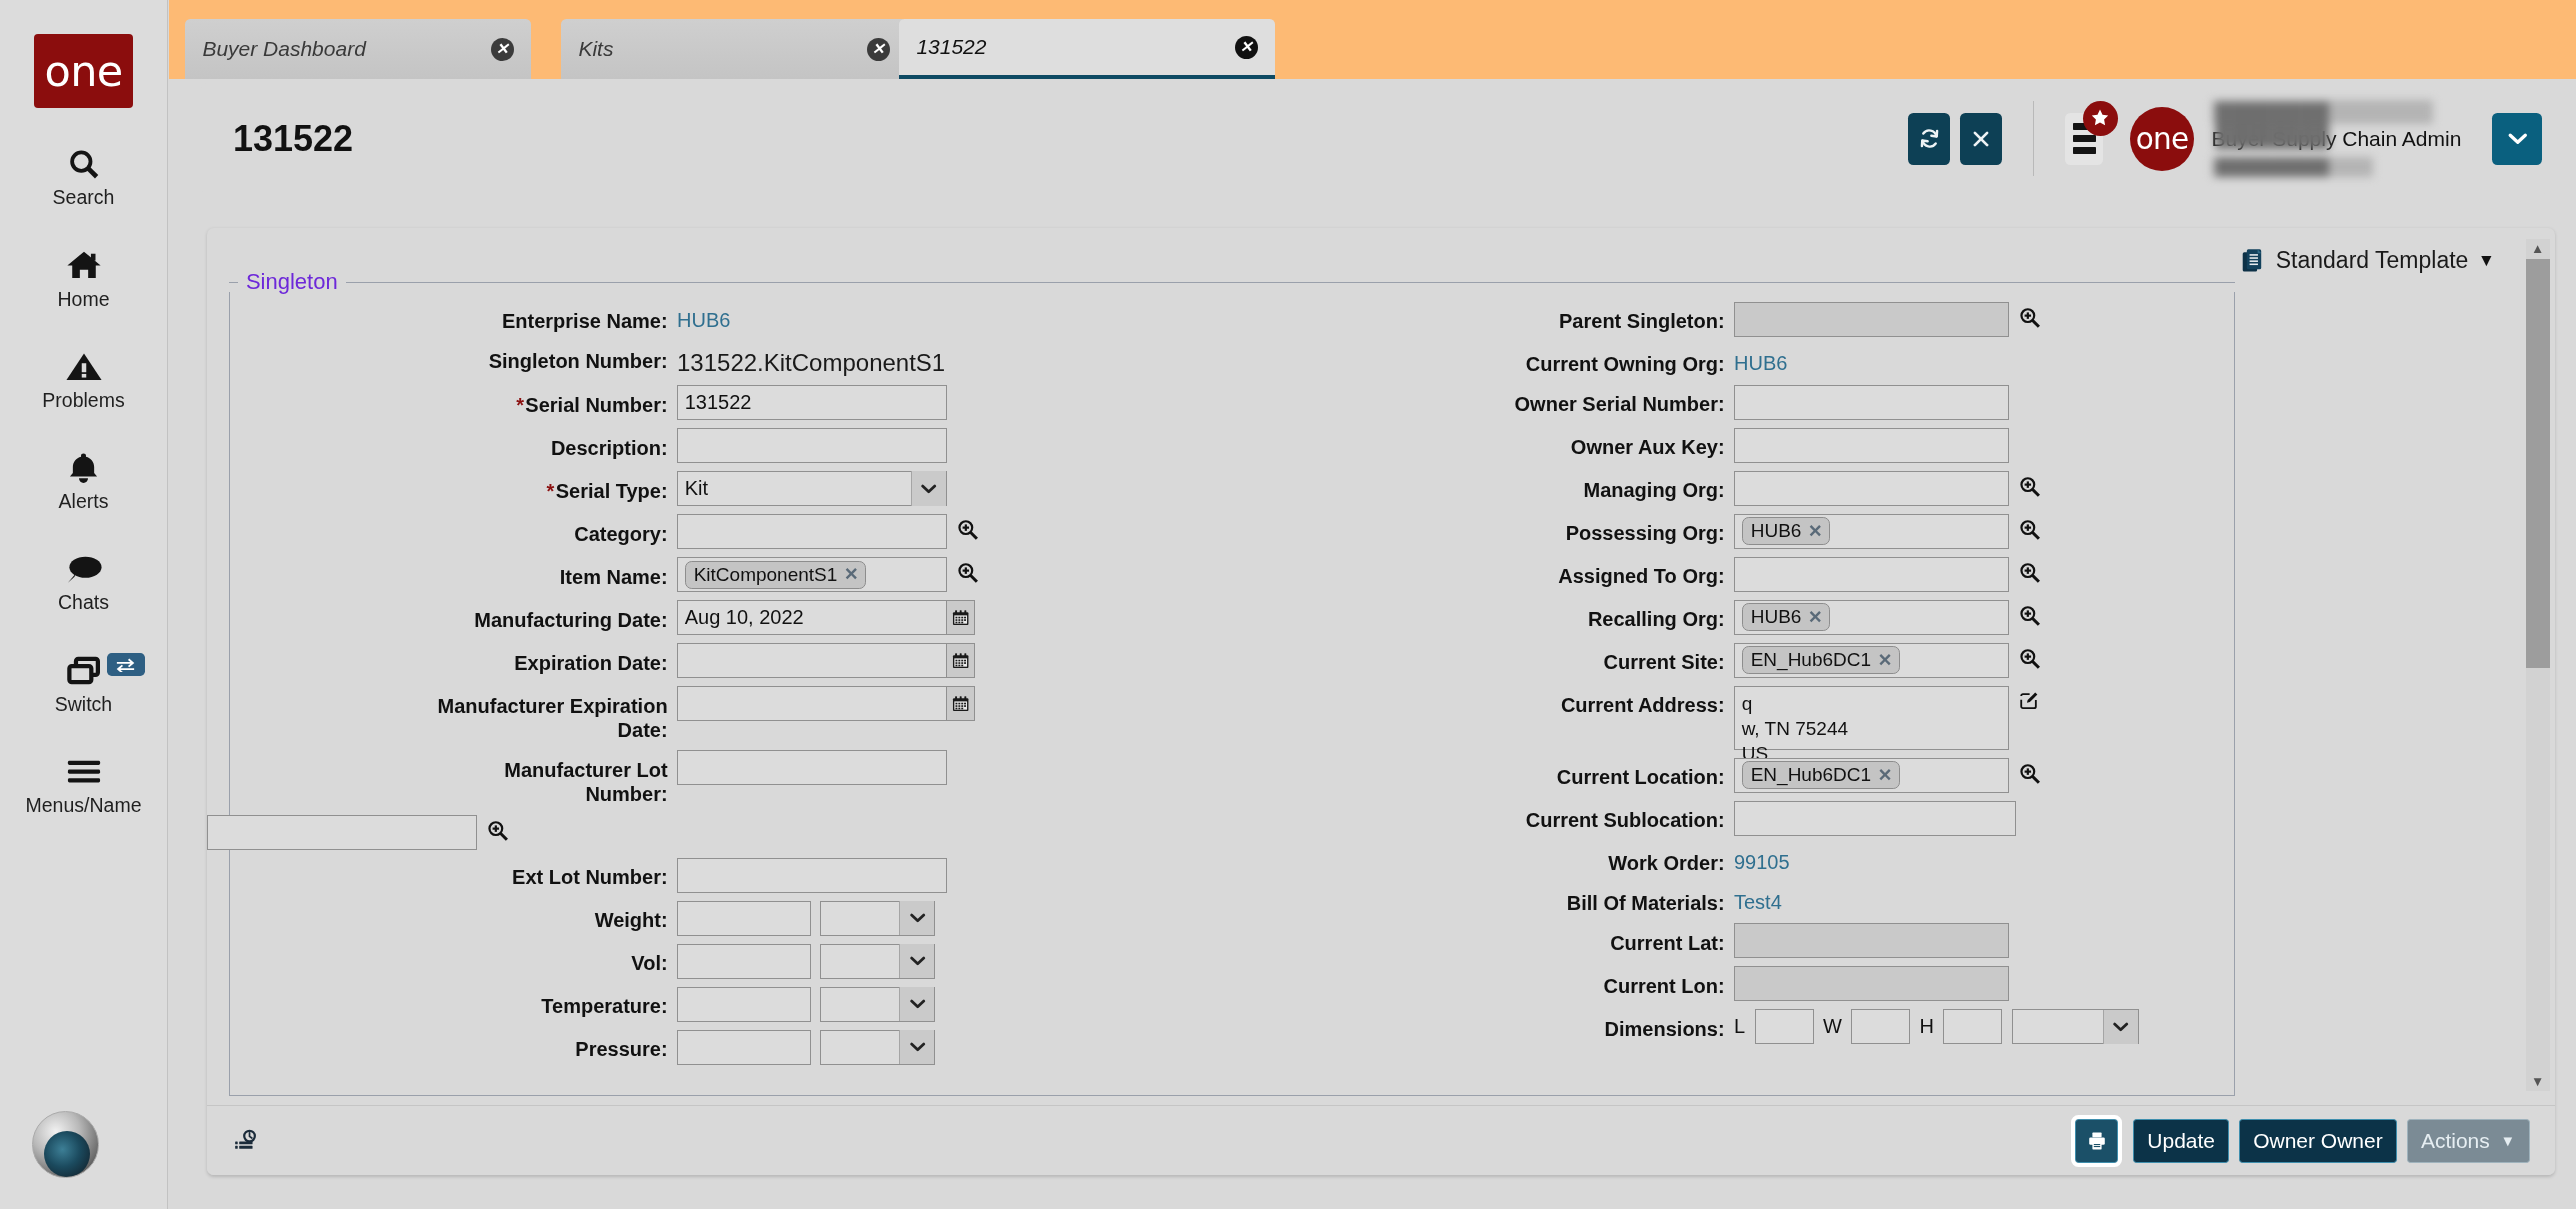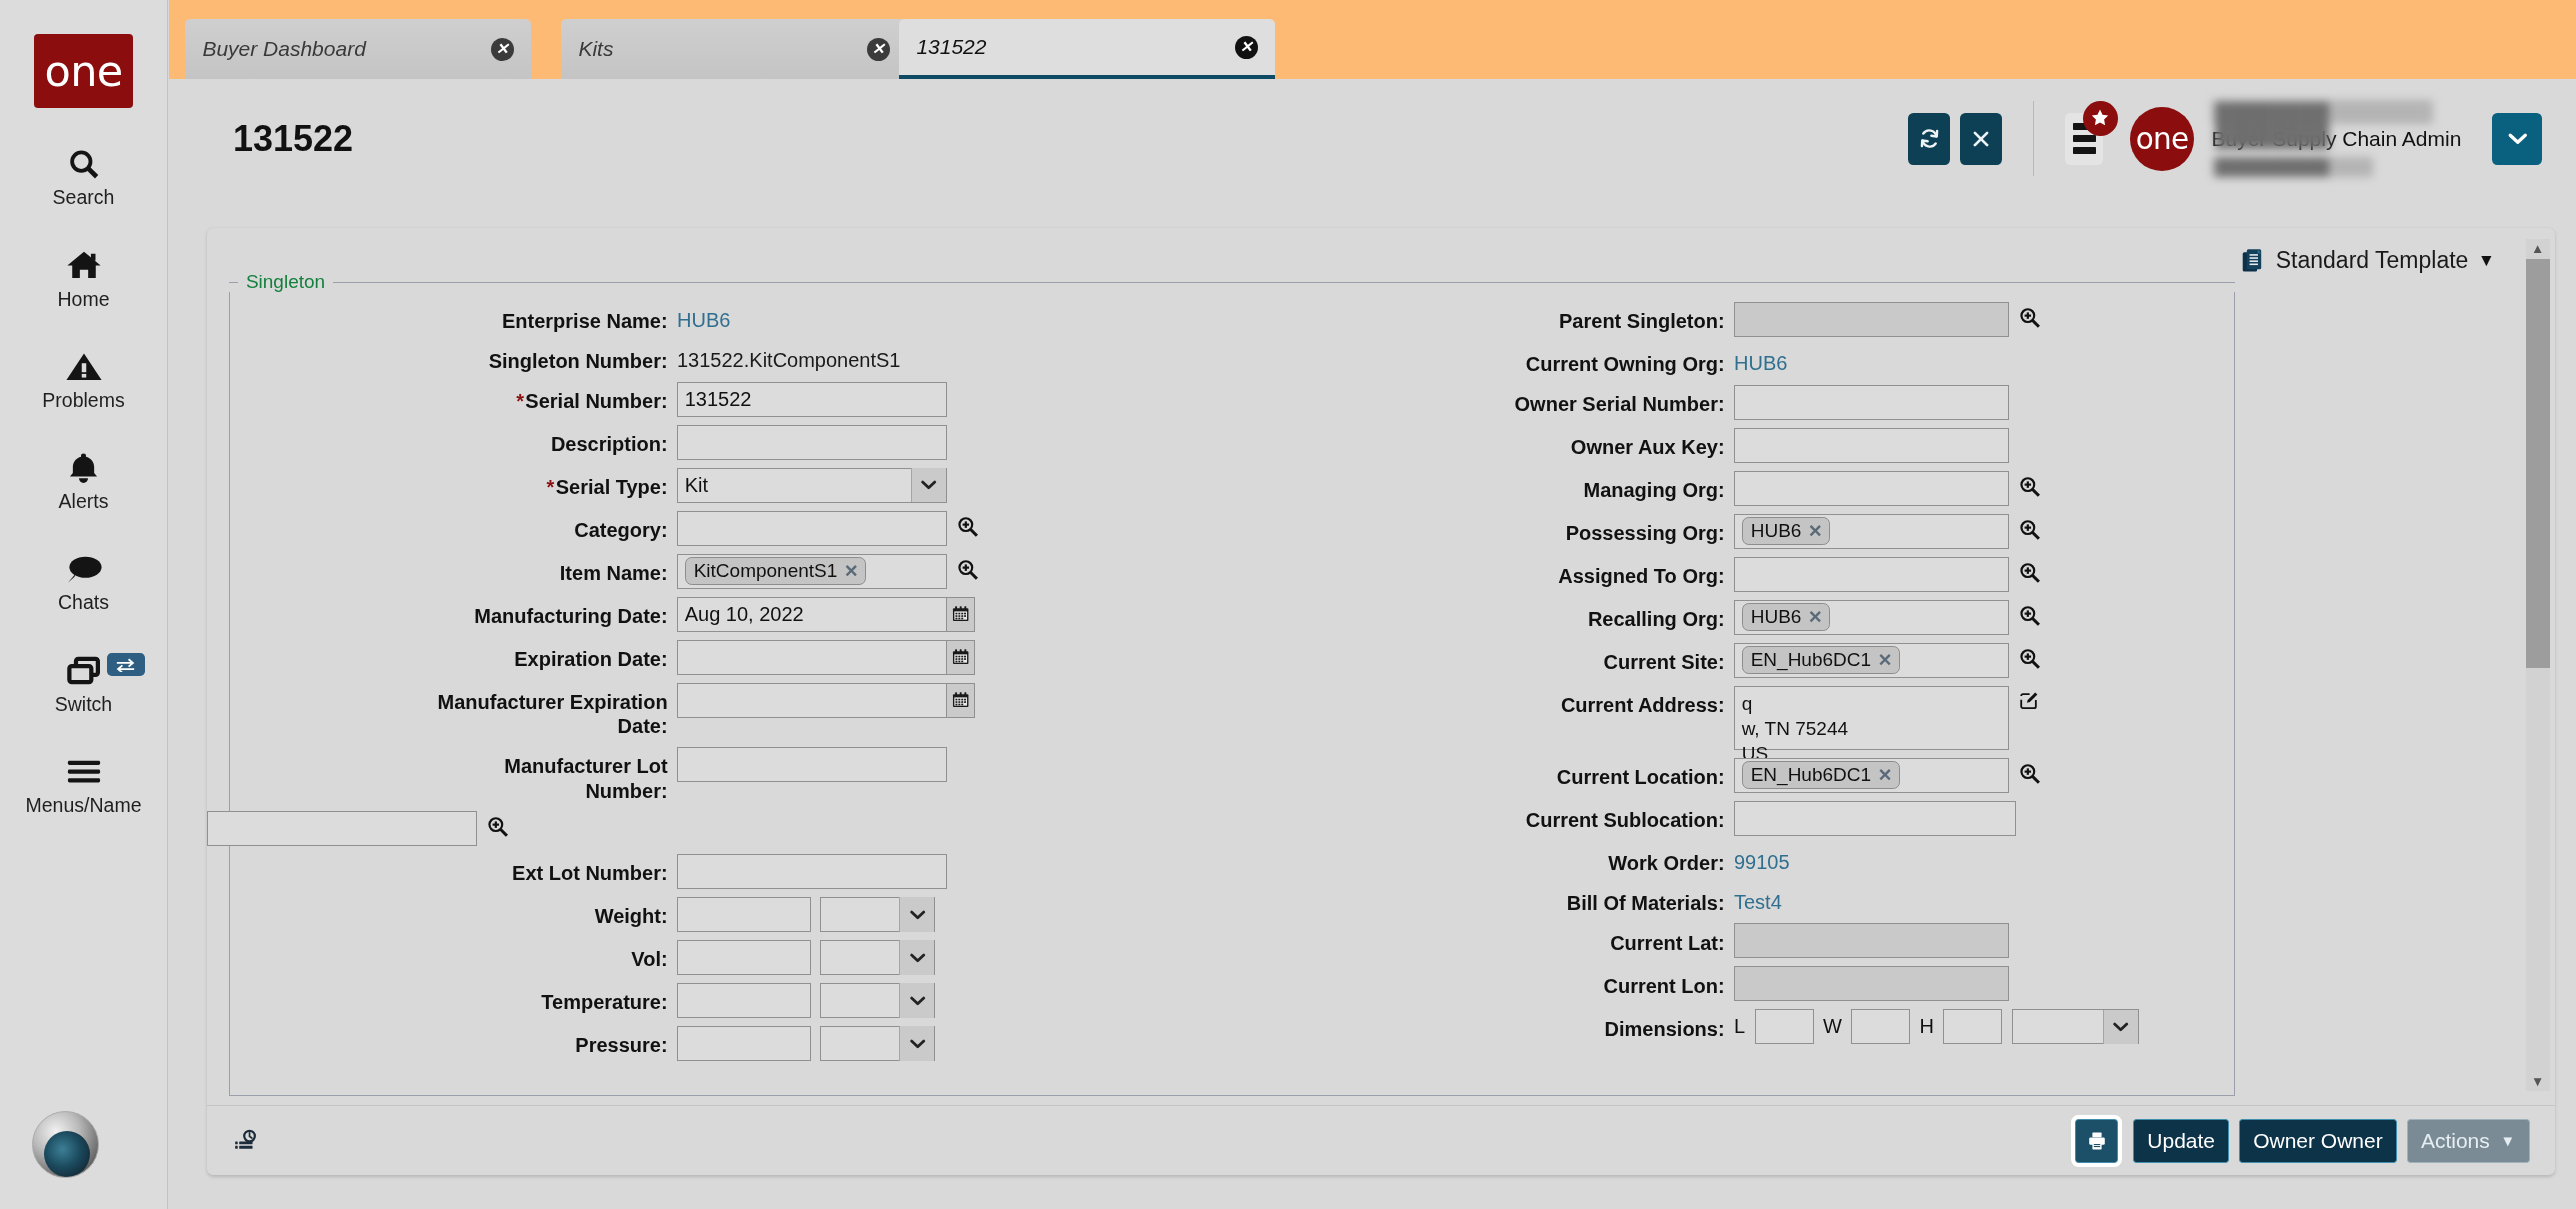--- a/index.html
+++ b/index.html
@@ -210,7 +210,7 @@
   }
   #fs-legend-row .lg-left { width: 9.4px; height: 0.7px; background: #9aa0ab; }
   #fs-legend-row .lg-text {
-    font-size: 19px; color: #15803d; padding: 0 8px; transform: translateY(-0.7px);
+    font-size: 22px; color: #6d28d9; padding: 0 8px; transform: translateY(-0.7px);
     white-space: nowrap;
   }
   #fs-legend-row .lg-right { flex: 1; height: 0.7px; background: #9aa0ab; }

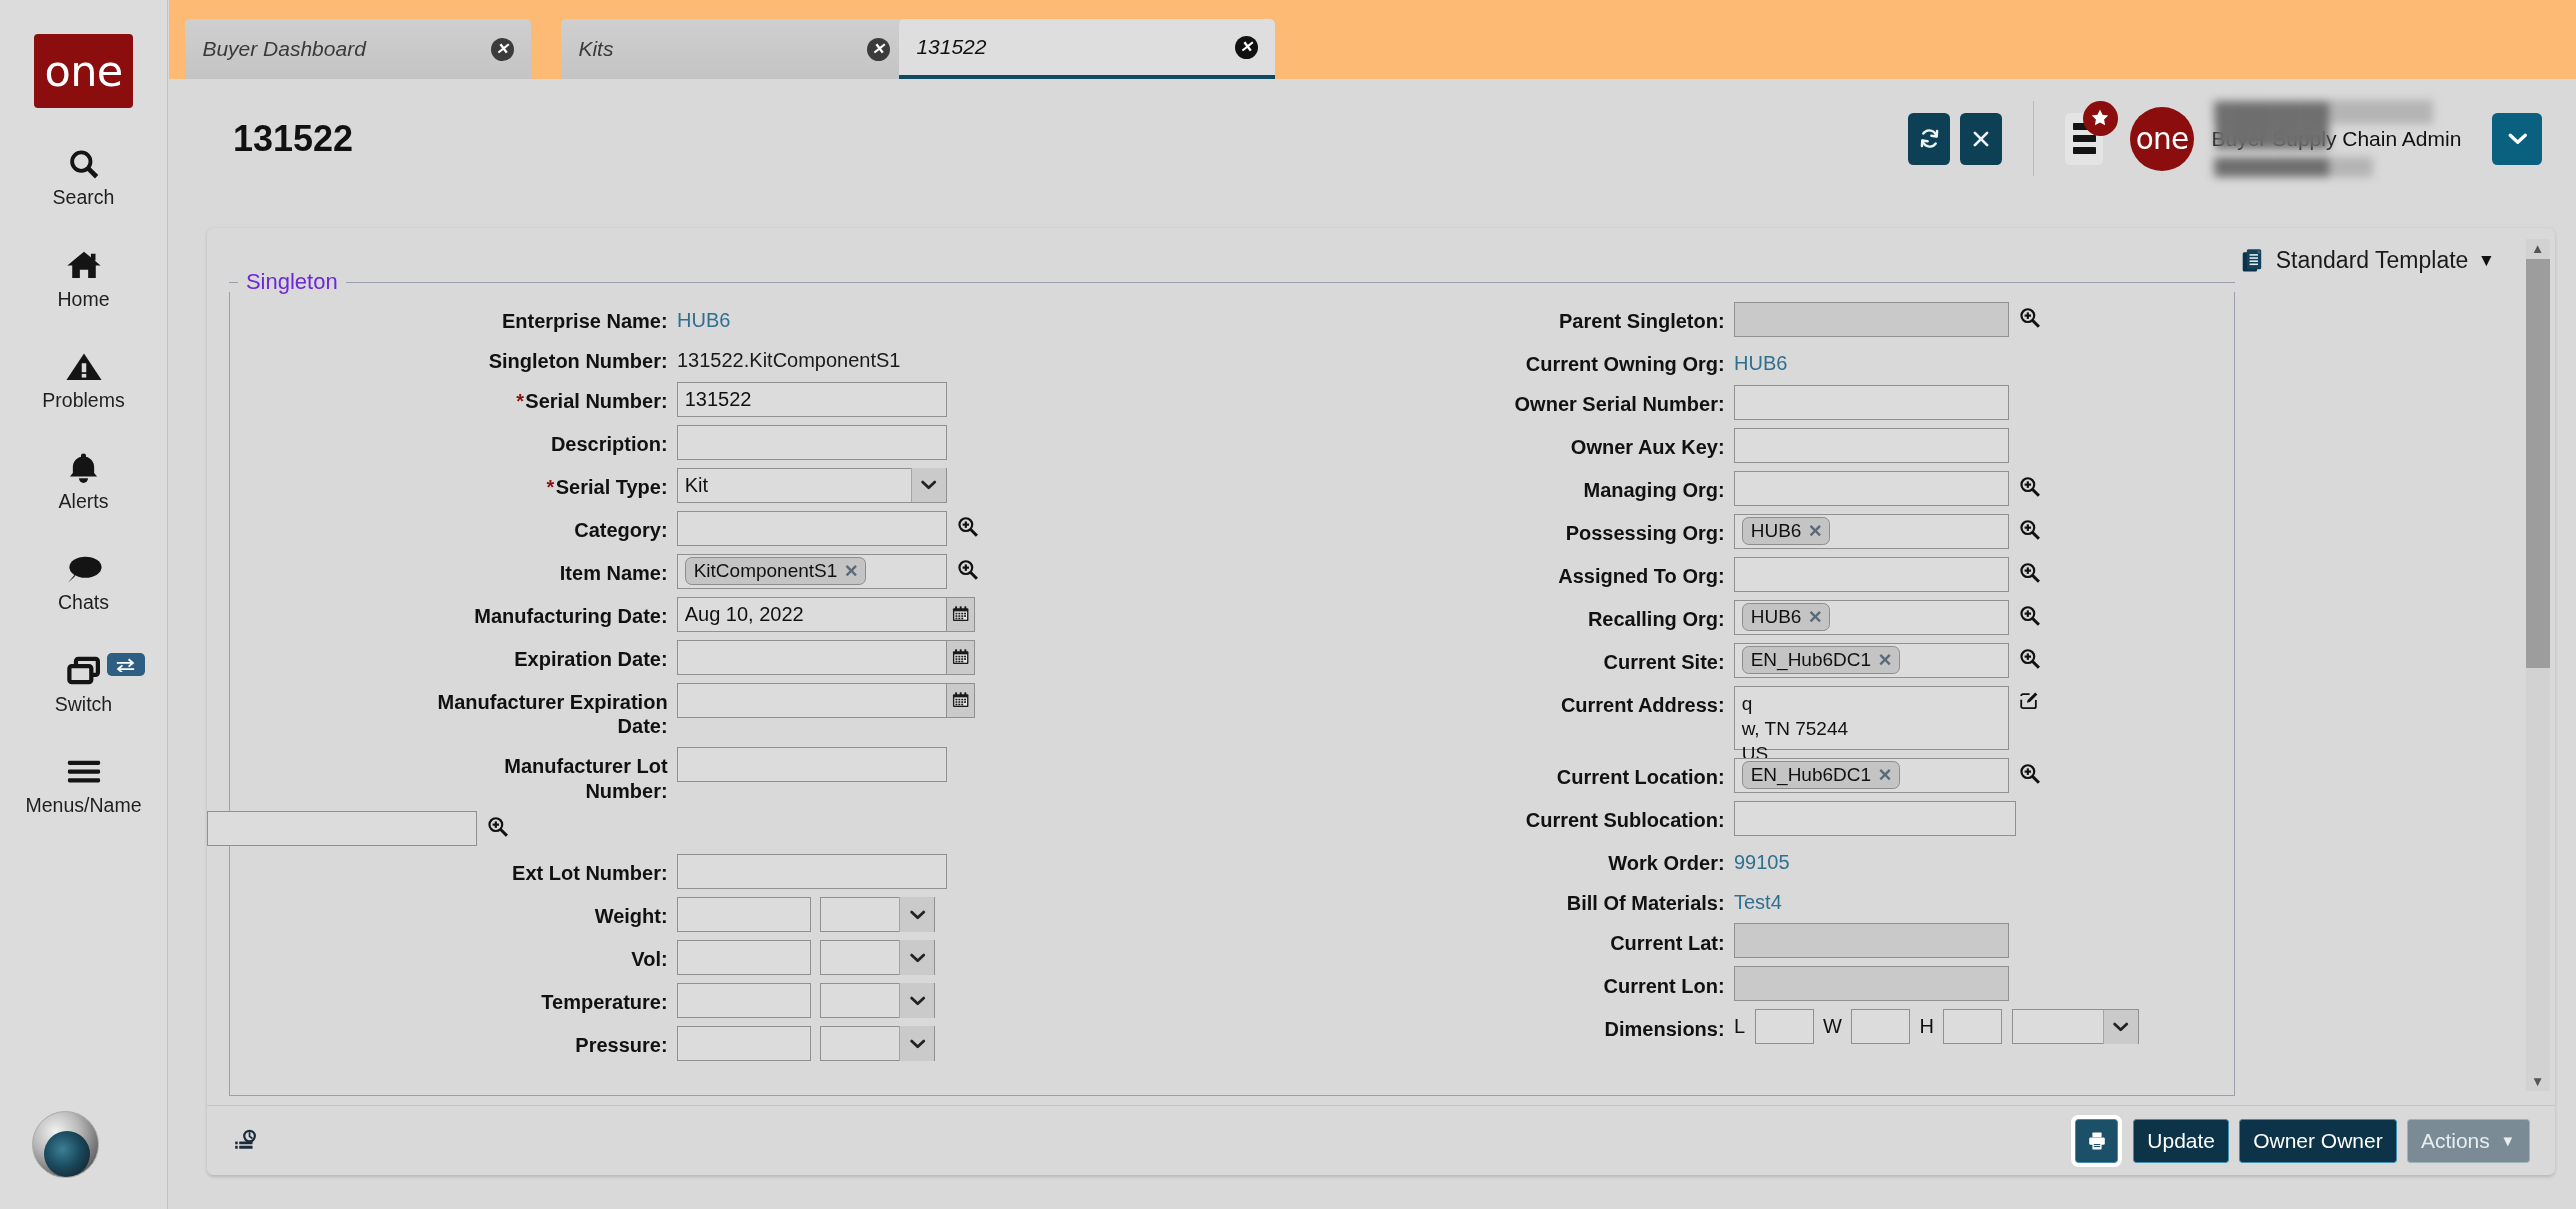--- a/index.html
+++ b/index.html
@@ -244,7 +244,7 @@
     font-size: 20px; color: #2f6f8f; padding-top: 7.4px;
   }
   .fvalue-plain {
-    font-size: 20px; color: #1a1a1a; padding-top: 7.4px;
+    font-size: 24px; color: #1a1a1a; padding-top: 7.4px;
   }
 
   .inp {

